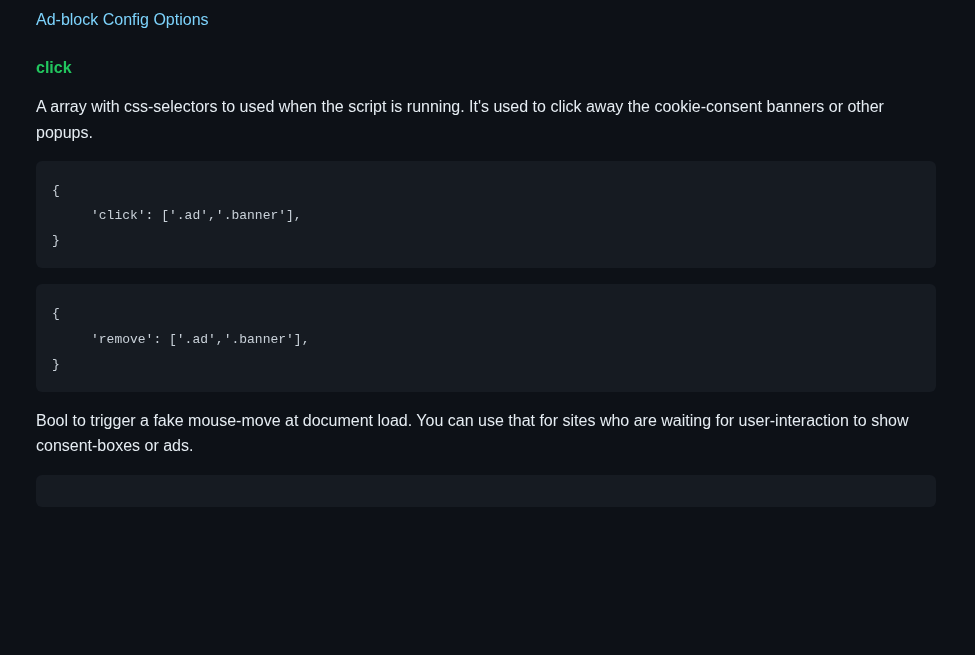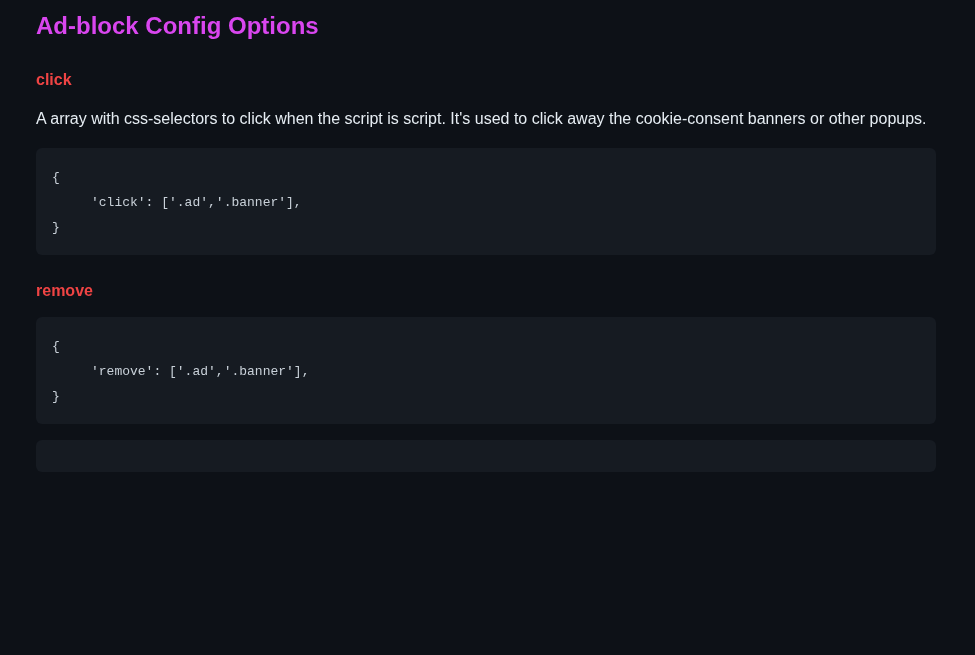--- a/index.html
+++ b/index.html
@@ -20,9 +20,9 @@
       max-width: 900px;
     }
     h2 {
-      color: #d946ef;
-      font-size: 24px;
-      font-weight: 700;
+      color: #7dd3fc;
+      font-size: 16px;
+      font-weight: 400;
       margin-top: 8px;
       margin-bottom: 20px;
     }

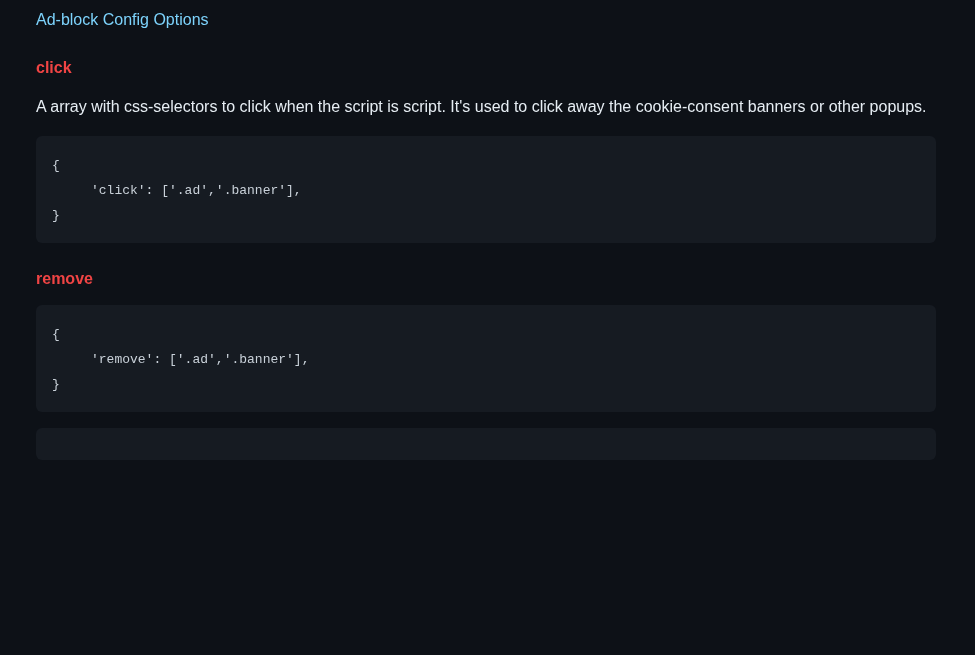--- a/index.html
+++ b/index.html
@@ -27,7 +27,7 @@
       margin-bottom: 20px;
     }
     h4 {
-      color: #ef4444;
+      color: #22c55e;
       font-size: 16px;
       font-weight: 600;
       margin-top: 24px;

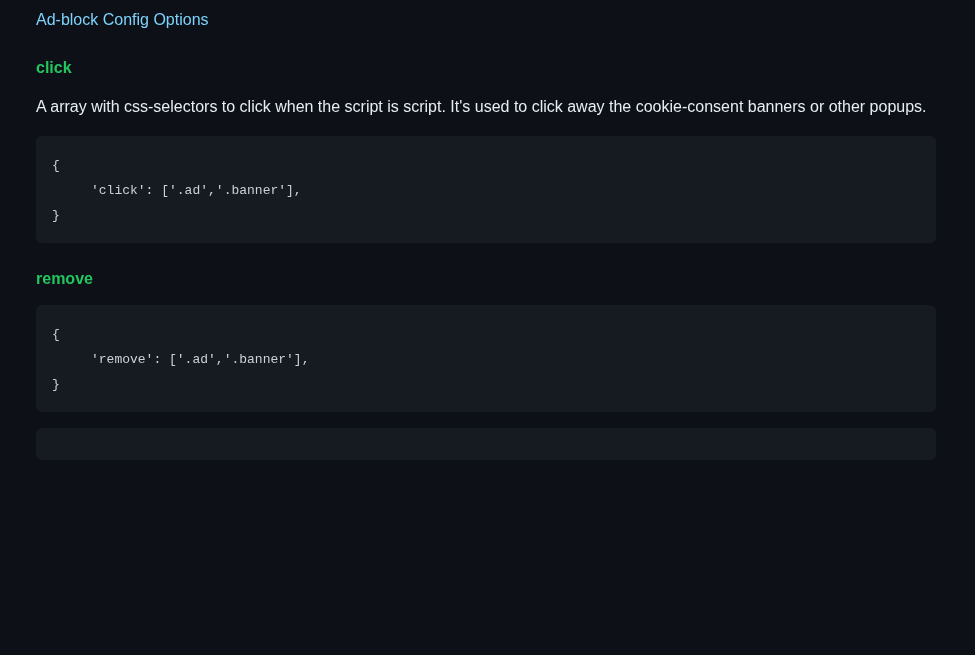--- a/index.html
+++ b/index.html
@@ -61,7 +61,7 @@
   <h2>Ad-block Config Options</h2>
 
   <h4>click</h4>
-  <p>A array with css-selectors to click when the script is script. It's used to click away the cookie-consent banners or other popups.</p>
+  <p>A array with css-selectors to used when the script is running. It's used to click away the cookie-consent banners or other popups.</p>
   <pre><code>{
      'click': ['.ad','.banner'],
 }</code></pre>

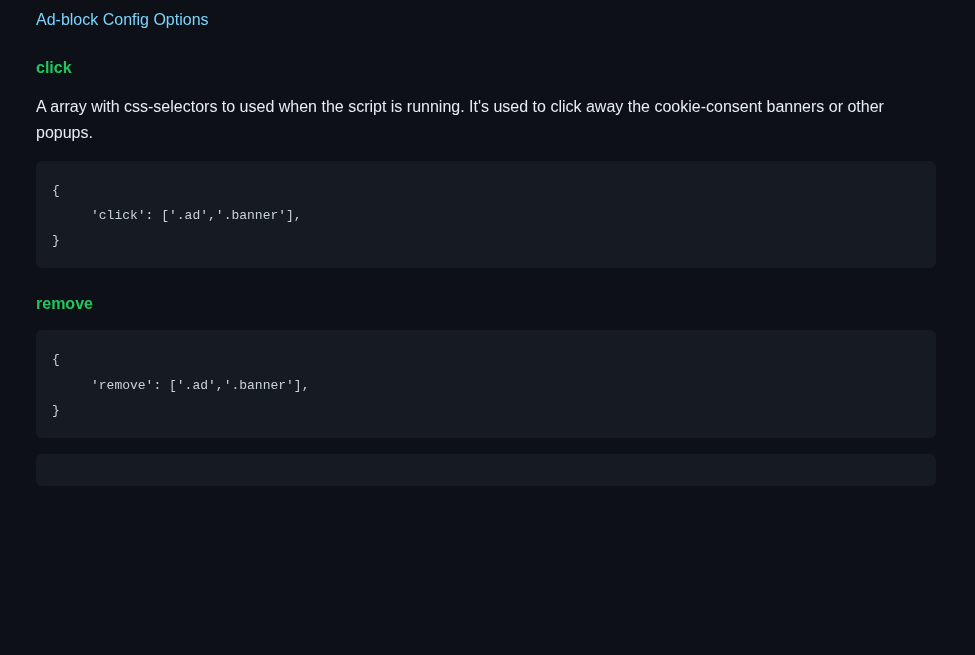--- a/index.html
+++ b/index.html
@@ -66,7 +66,6 @@
      'click': ['.ad','.banner'],
 }</code></pre>
 
-  <h4>remove</h4>
   <pre><code>{
      'remove': ['.ad','.banner'],
 }</code></pre>

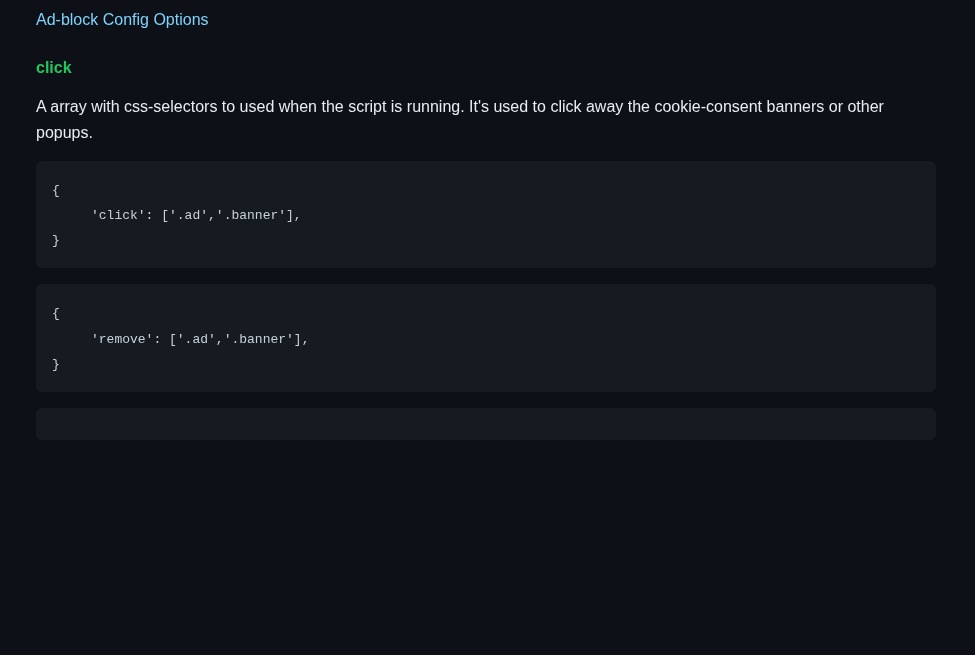--- a/index.html
+++ b/index.html
@@ -70,6 +70,7 @@
      'remove': ['.ad','.banner'],
 }</code></pre>
 
+  <p>Bool to trigger a fake mouse-move at document load. You can use that for sites who are waiting for user-interaction to show consent-boxes or ads.</p>
   <pre></pre>
 </div>
 

